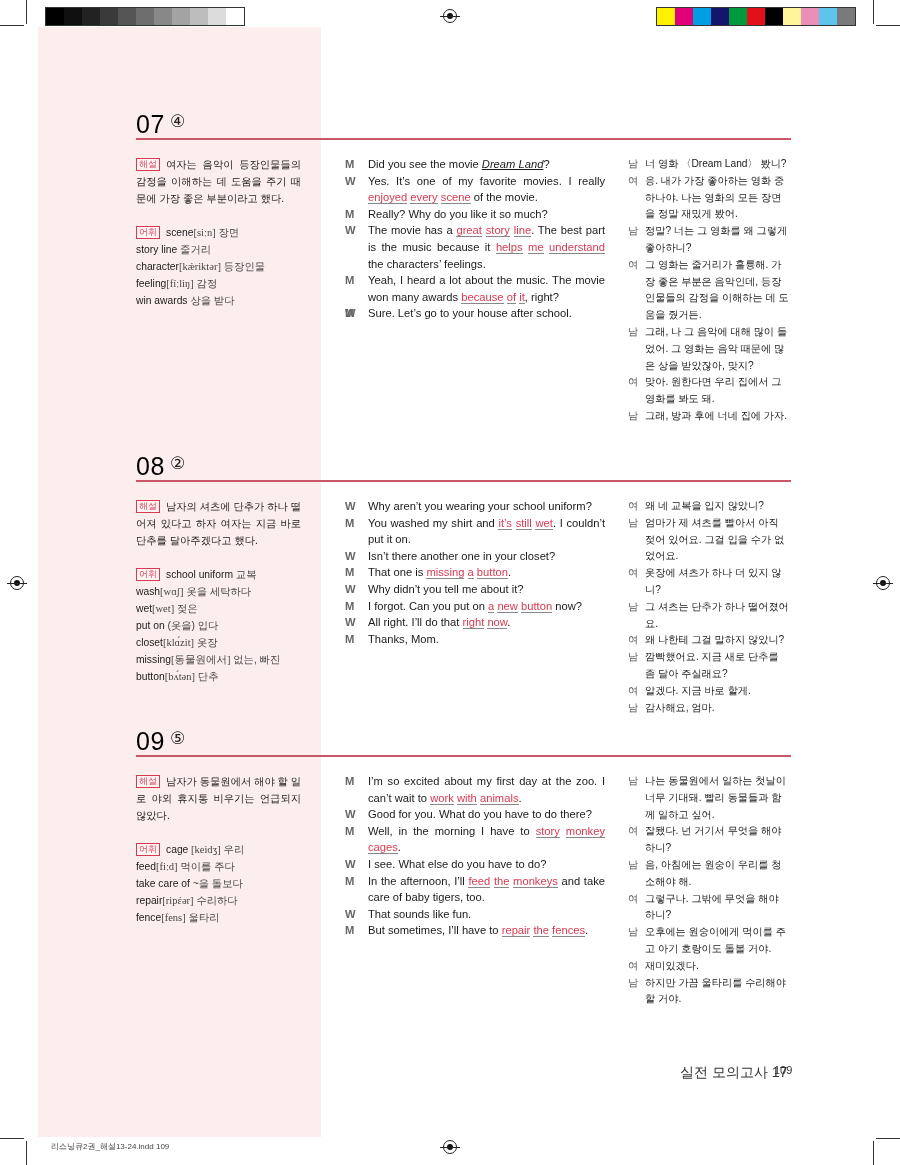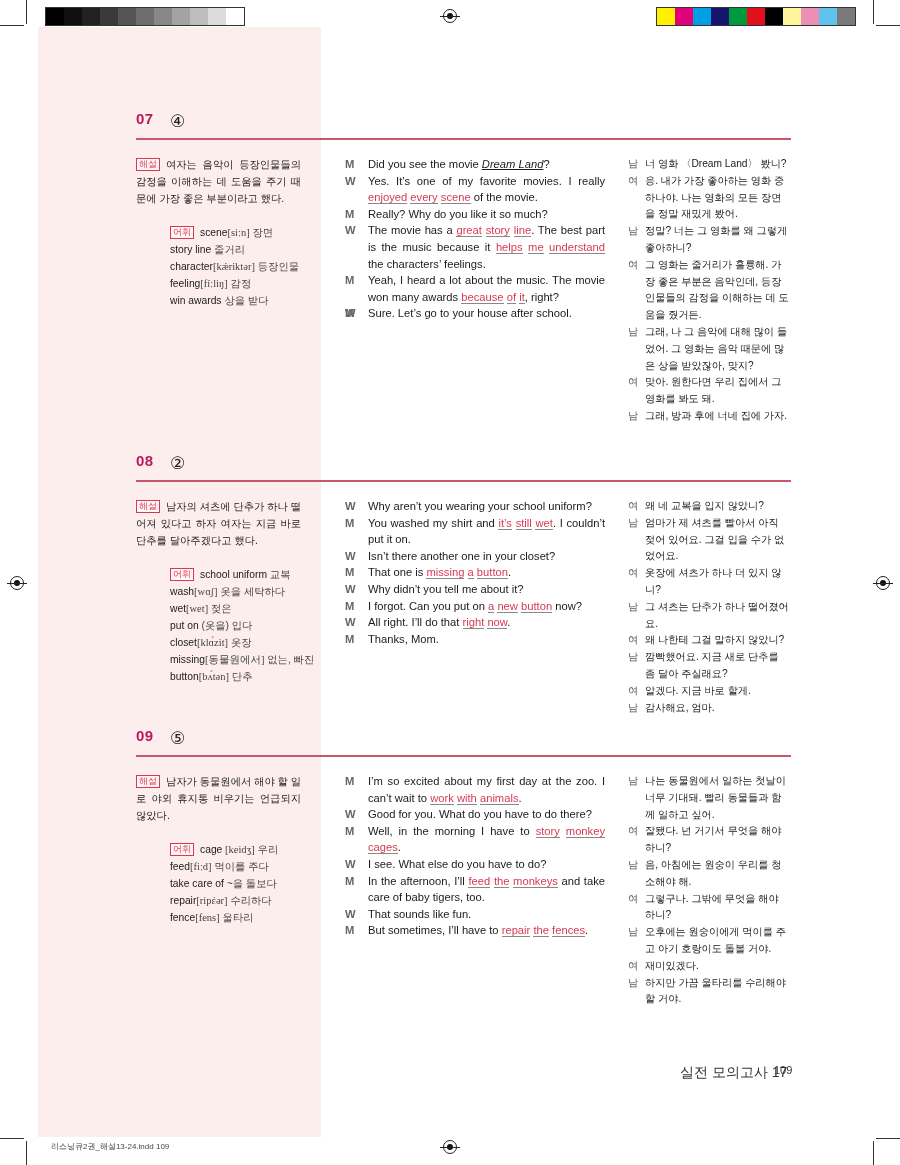--- a/index.html
+++ b/index.html
@@ -25,7 +25,7 @@
 
   .section { position:absolute; left:136px; width:655px; }
   .sec-head { position:relative; height:28px; }
-  .sec-num { position:absolute; left:0; top:0; font-size:15px; font-weight:bold; color:#be185d; letter-spacing:0.5px; }
+  .sec-num { position:absolute; left:0; top:0; font-size:25px; font-weight:normal; color:#000000; letter-spacing:0.5px; }
   .sec-ans { position:absolute; left:34px; top:1px; font-size:17px; color:#222; }
   .sec-rule { position:absolute; left:0; top:28px; width:655px; height:2px; background:#c9576a; }
 

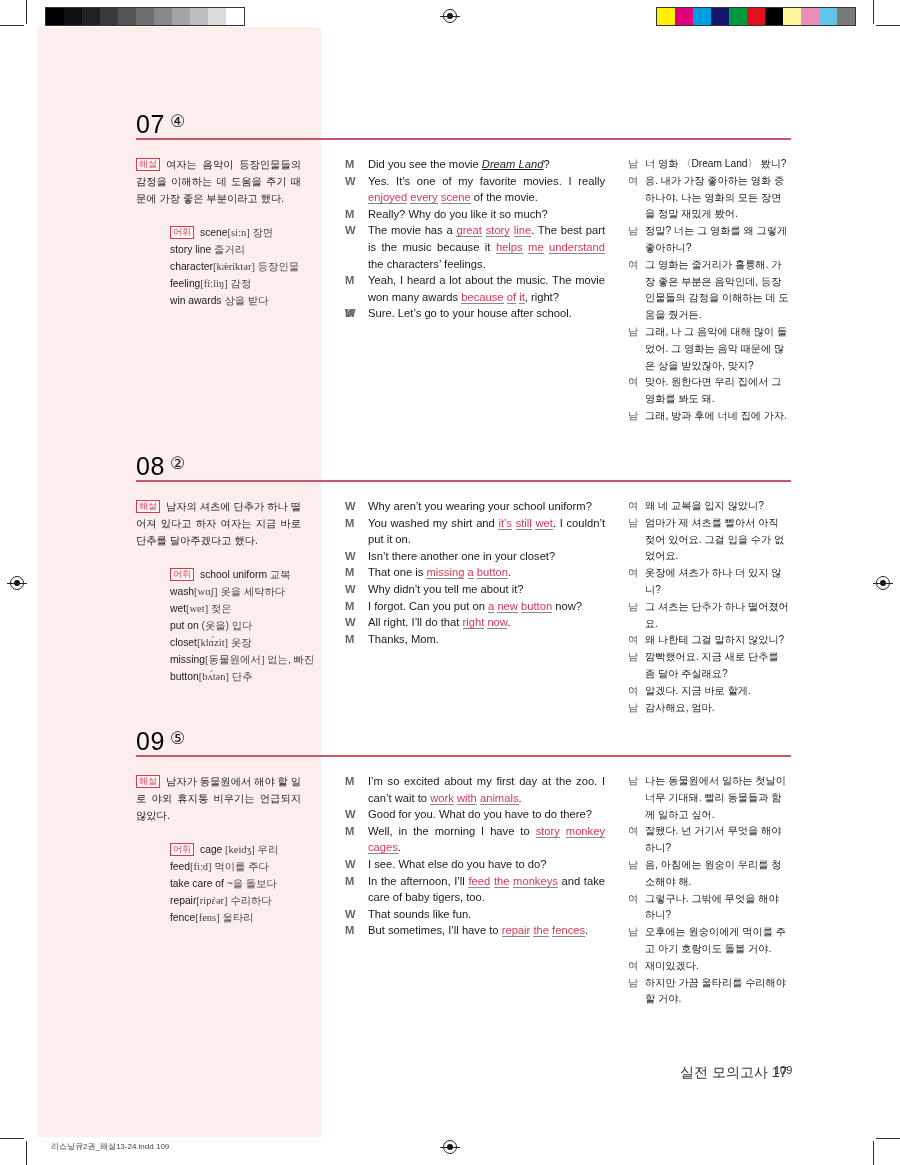--- a/index.html
+++ b/index.html
@@ -35,7 +35,7 @@
 
   .tag { display:inline-block; font-size:9px; line-height:11px; color:#d63a52; border:1px solid #d63a52; padding:0 2px; margin-right:6px; vertical-align:1px; background:#fff5f5; }
   .explain { text-align:justify; }
-  .vocab { margin-top:17px;margin-left:34px; }
+  .vocab { margin-top:17px; }
   .vocab .row { white-space:nowrap; }
   .phon { font-family:"Liberation Serif", "DejaVu Serif", serif; color:#444; font-size:10.5px; }
   .ko { color:#444; }

